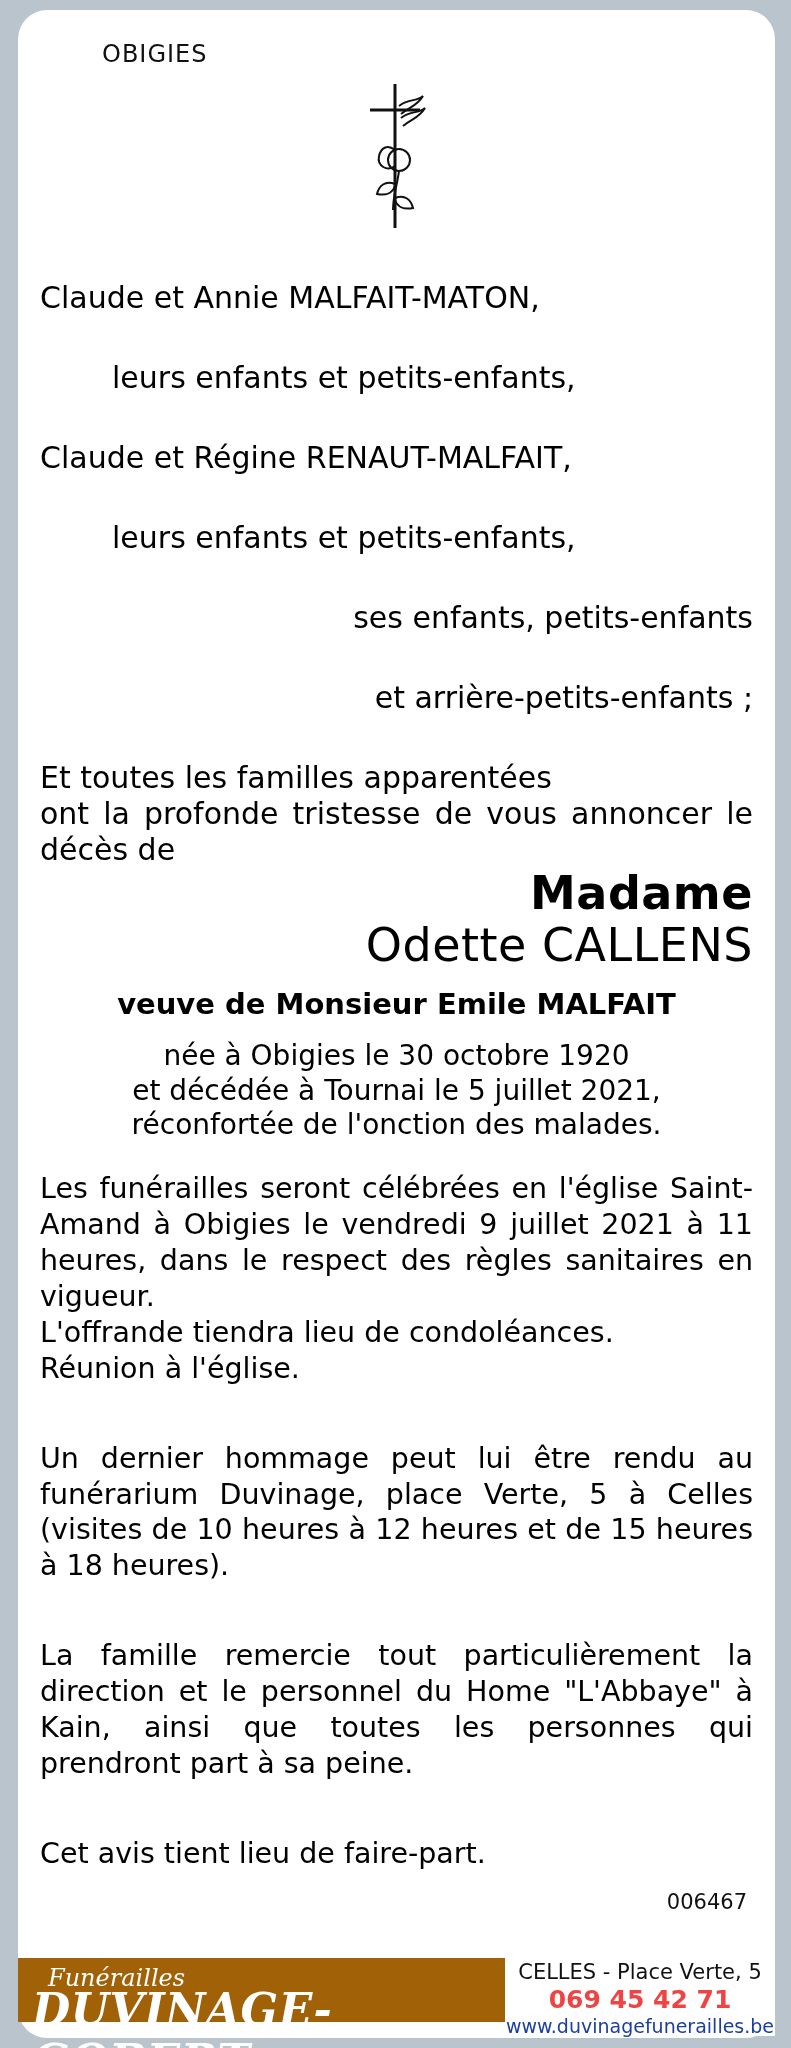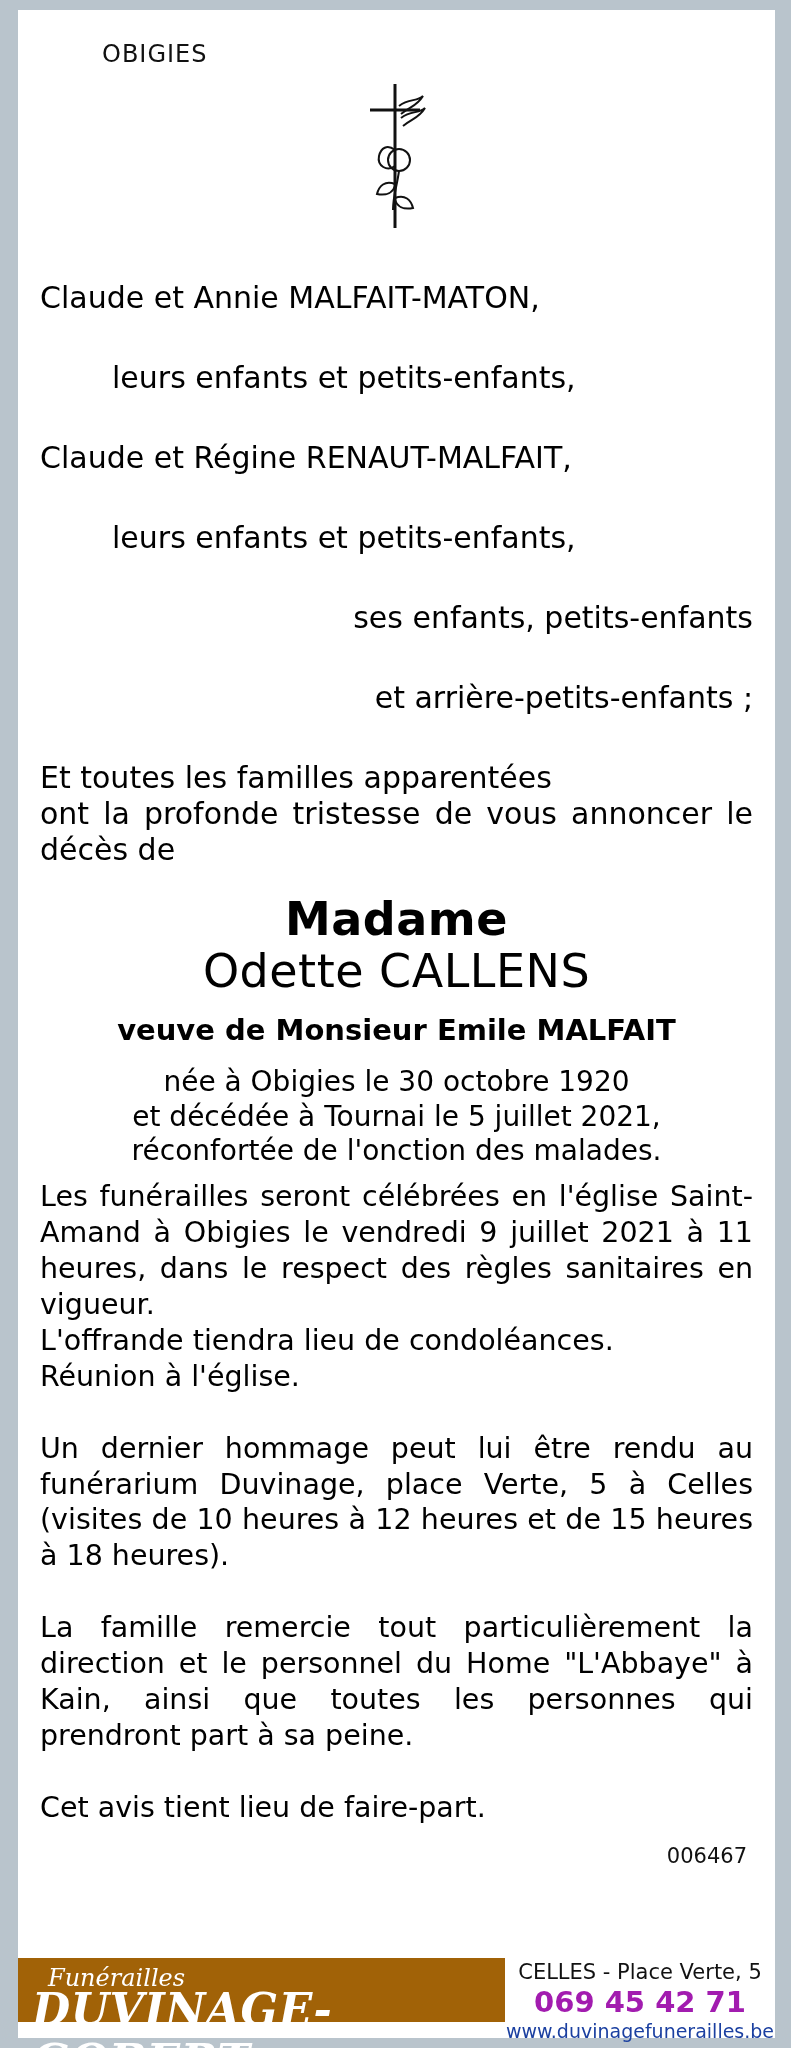--- a/index.html
+++ b/index.html
@@ -27,6 +27,7 @@
     background: #ffffff;
     box-sizing: border-box;
     overflow: hidden;
+    border-radius: 29px;
   }
   .inner {
     padding: 30px 22px 0 22px;

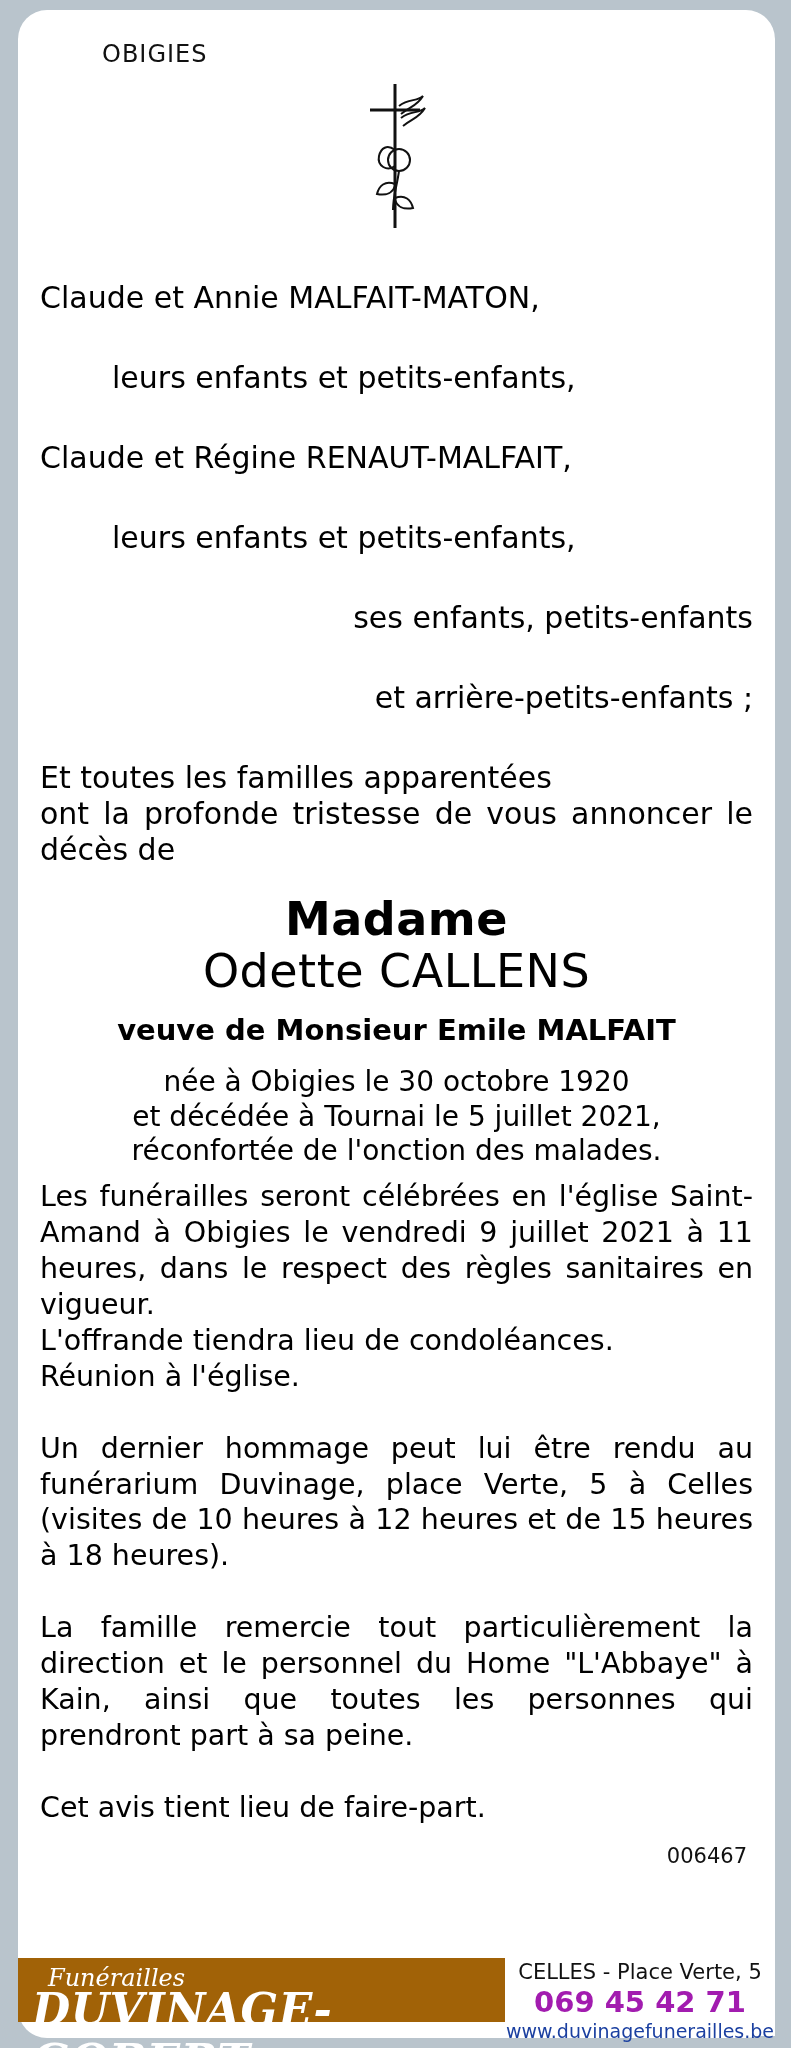--- a/index.html
+++ b/index.html
@@ -63,8 +63,7 @@
     text-align-last: left;
   }
   .deceased {
-    text-align: center;
-    margin-top: 26px;
+    text-align: right;
   }
   .deceased .madame {
     font-size: 46px;

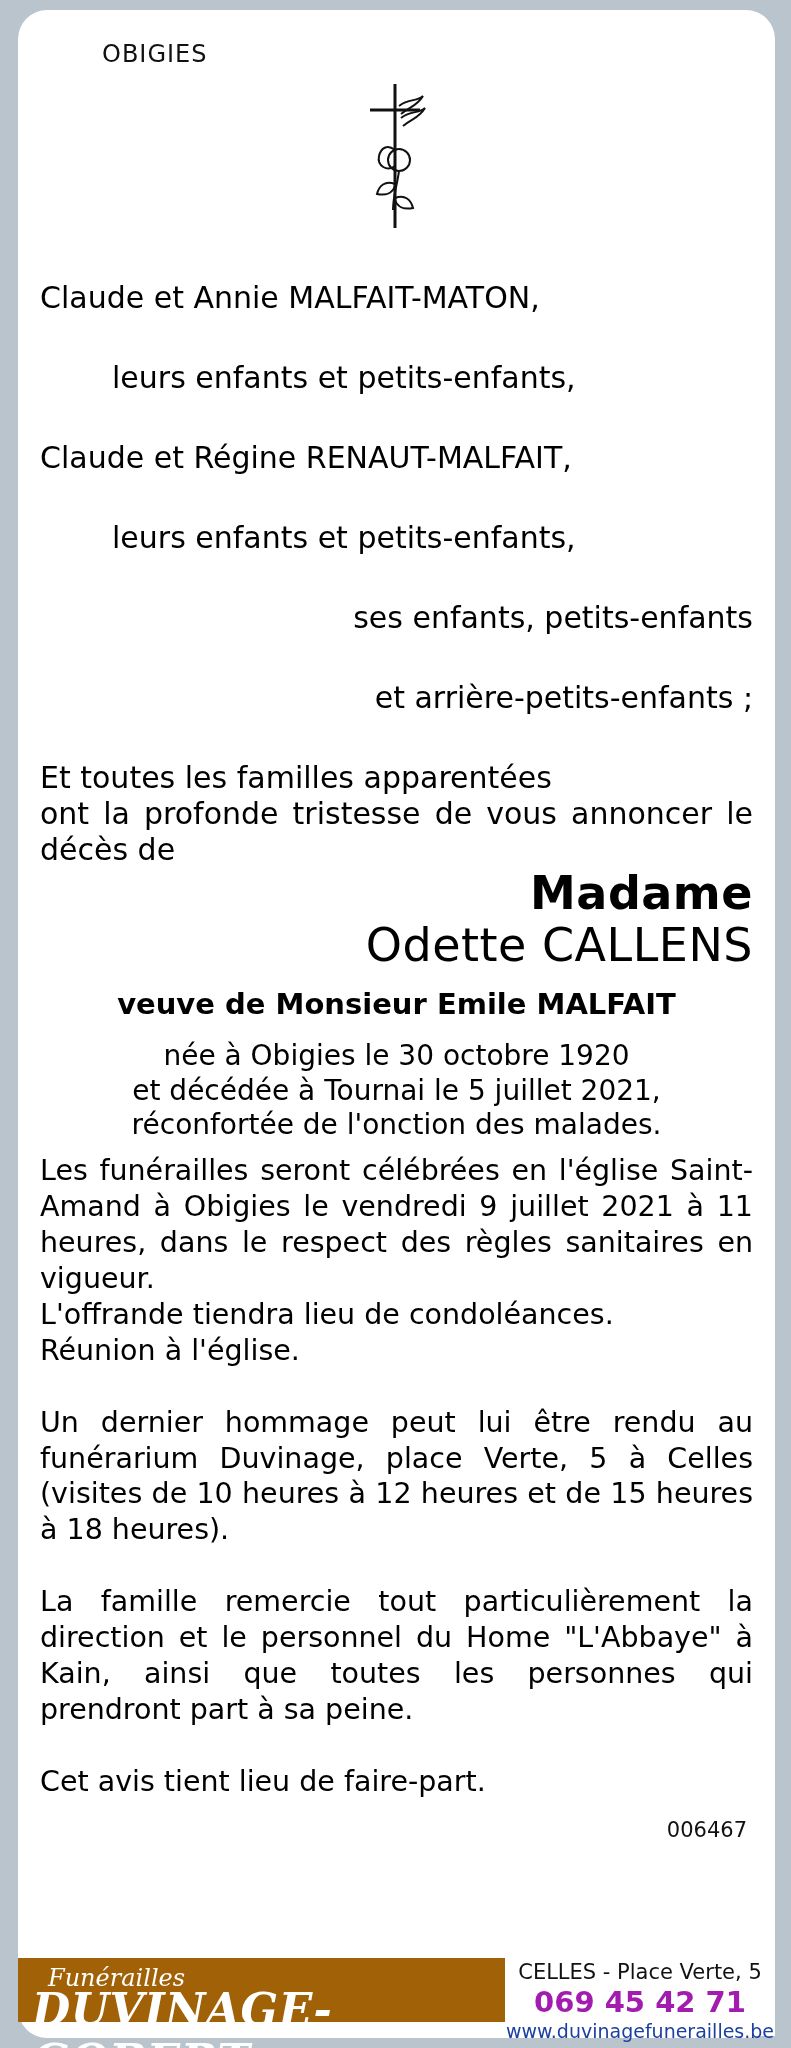--- a/index.html
+++ b/index.html
@@ -94,7 +94,7 @@
     line-height: 1.26;
     text-align: justify;
     text-align-last: left;
-    margin-top: 10px;
+    margin-top: 28px;
   }
   .para.tight { margin-top: 0; }
   .gap { height: 26px; }

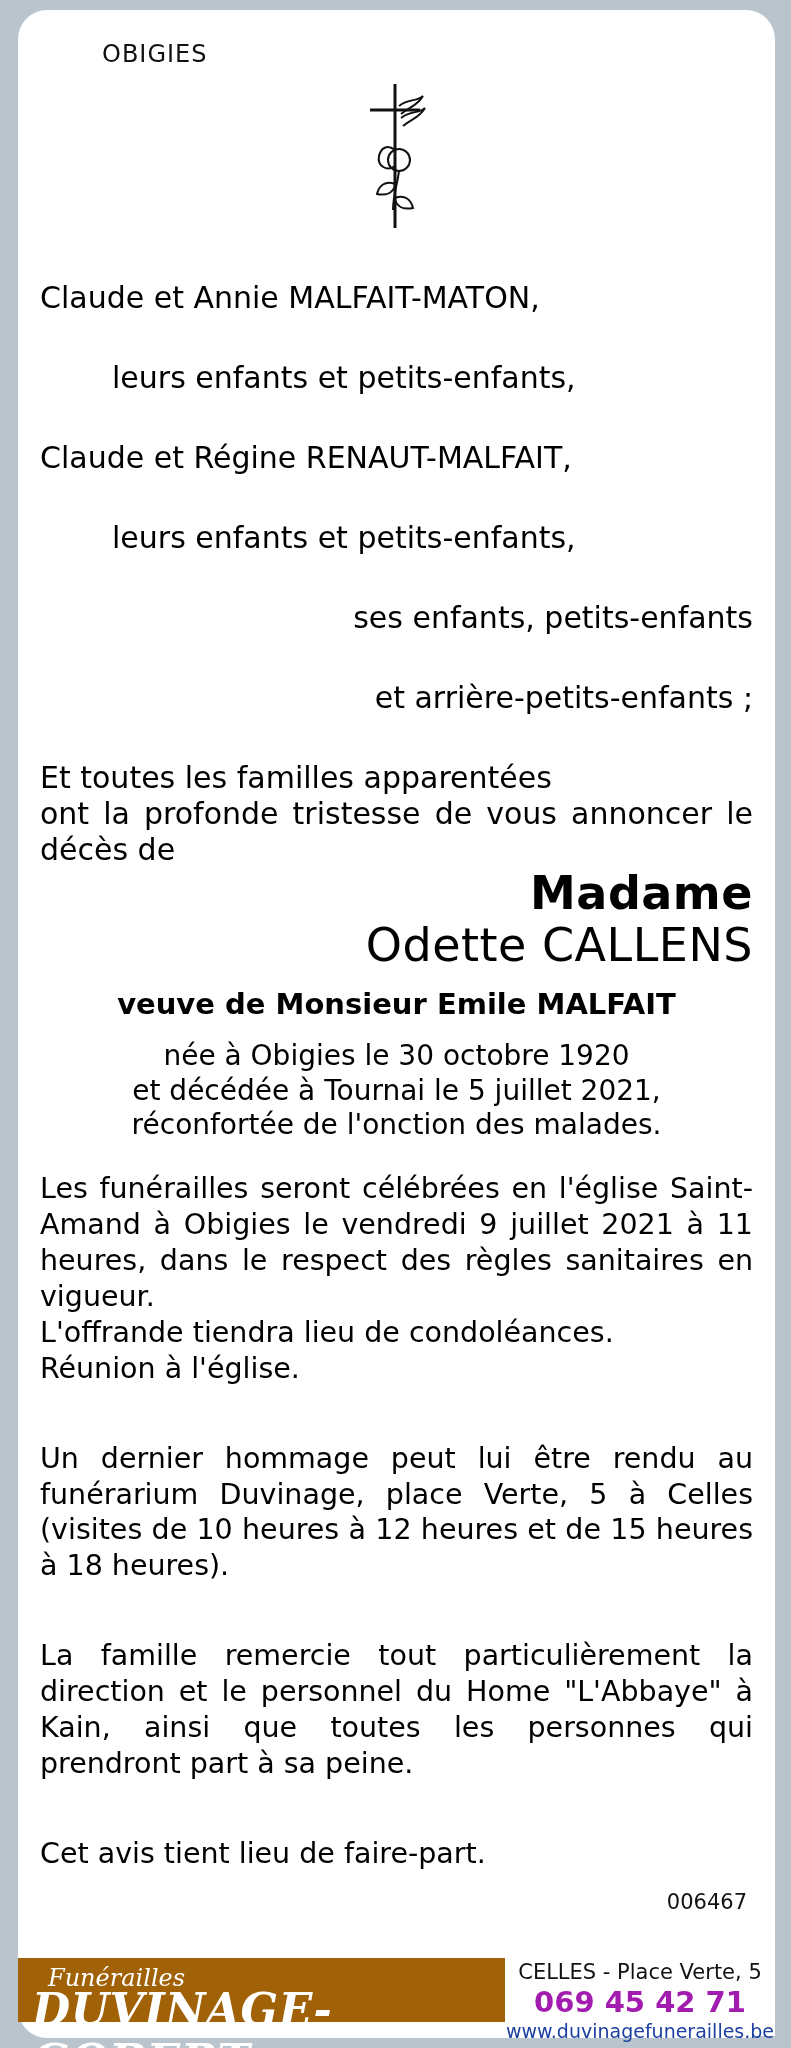--- a/index.html
+++ b/index.html
@@ -153,9 +153,9 @@
     line-height: 1.2;
   }
   .footer-right .phone {
-    font-size: 29px;
-    font-weight: bold;
-    color: #a21caf;
+    font-size: 25px;
+    font-weight: bold;
+    color: #ef4444;
     line-height: 1.2;
   }
   .footer-right .web {

